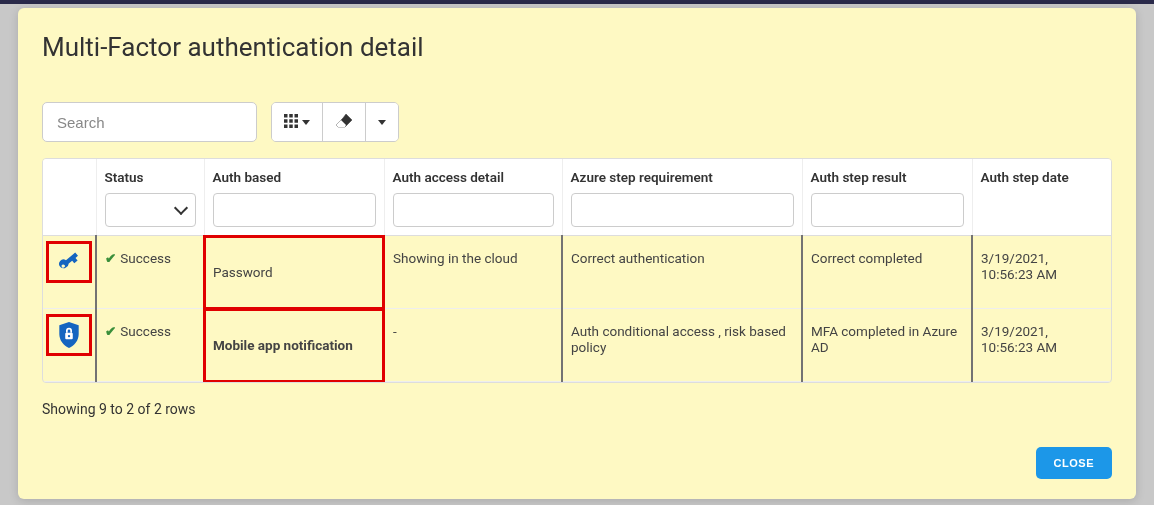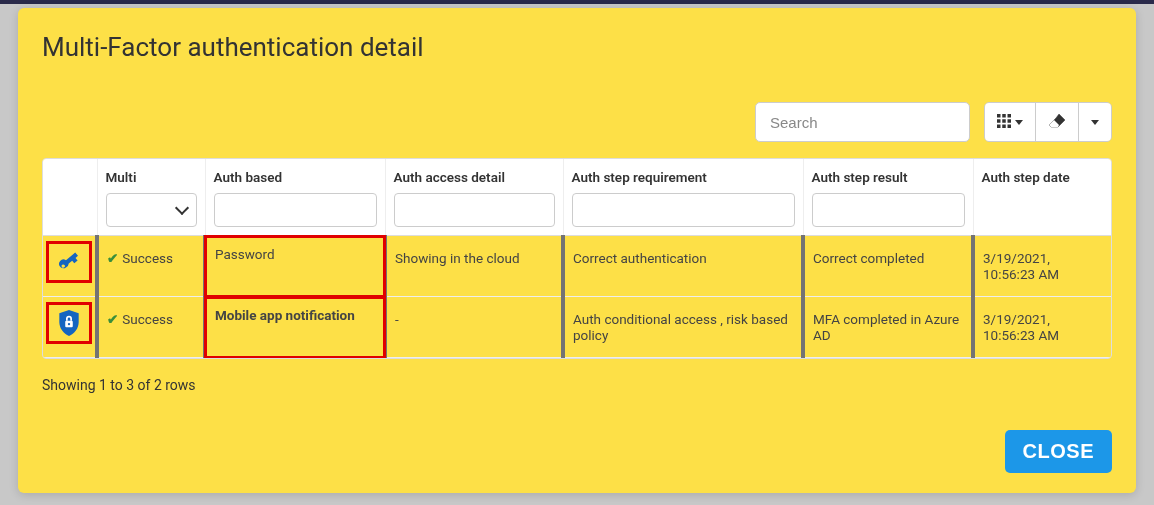--- a/index.html
+++ b/index.html
@@ -24,7 +24,7 @@
     }
     .modal {
       position: relative;
-      background: #fde047;
+      background: #fef9c3;
       border-radius: 6px;
       margin: 4px 14px 8px 14px;
       padding: 24px 24px 20px 24px;

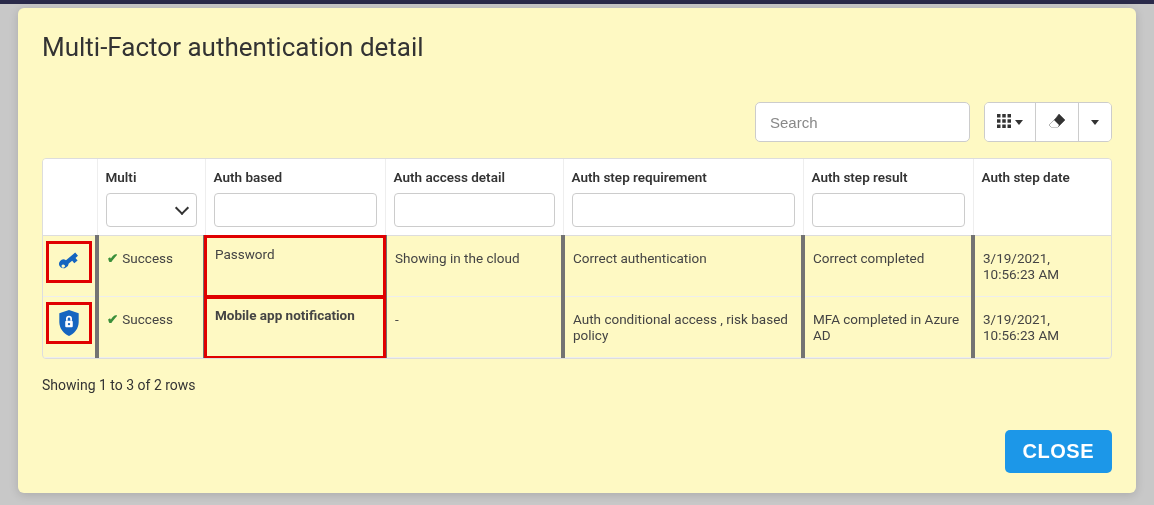--- a/index.html
+++ b/index.html
@@ -41,7 +41,6 @@
     }
     .toolbar {
       display: flex;
-      justify-content: flex-end;
       gap: 14px;
       margin-bottom: 16px;
       align-items: center;

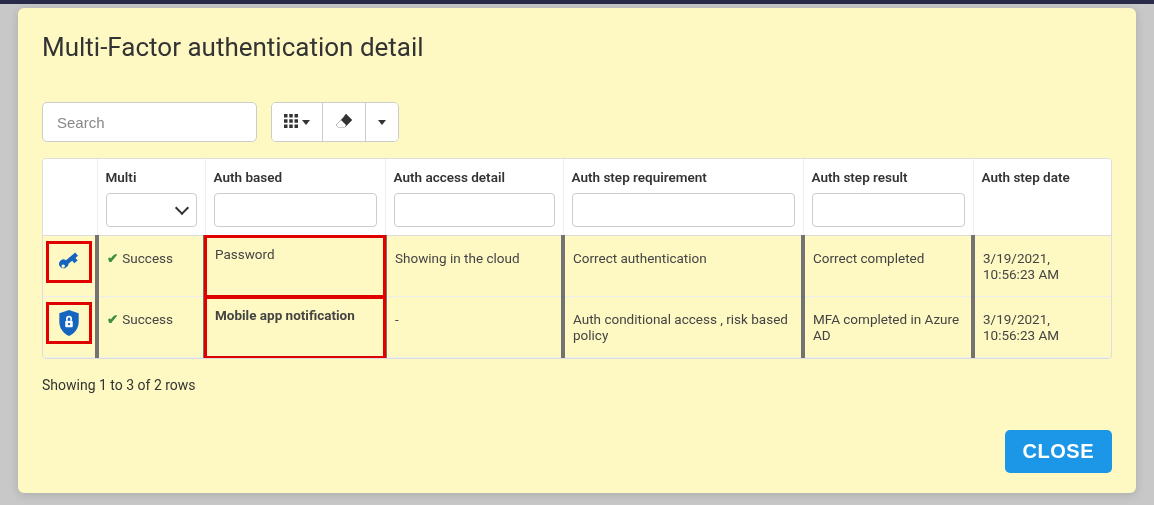--- a/index.html
+++ b/index.html
@@ -265,7 +265,7 @@
         <tr>
           <th class="col-icon"></th>
           <th class="col-status">
-            <span>Multi</span>
+            <span>Status</span>
             <div class="filter-row filter-select-wrap">
               <select class="filter-select"></select>
             </div>

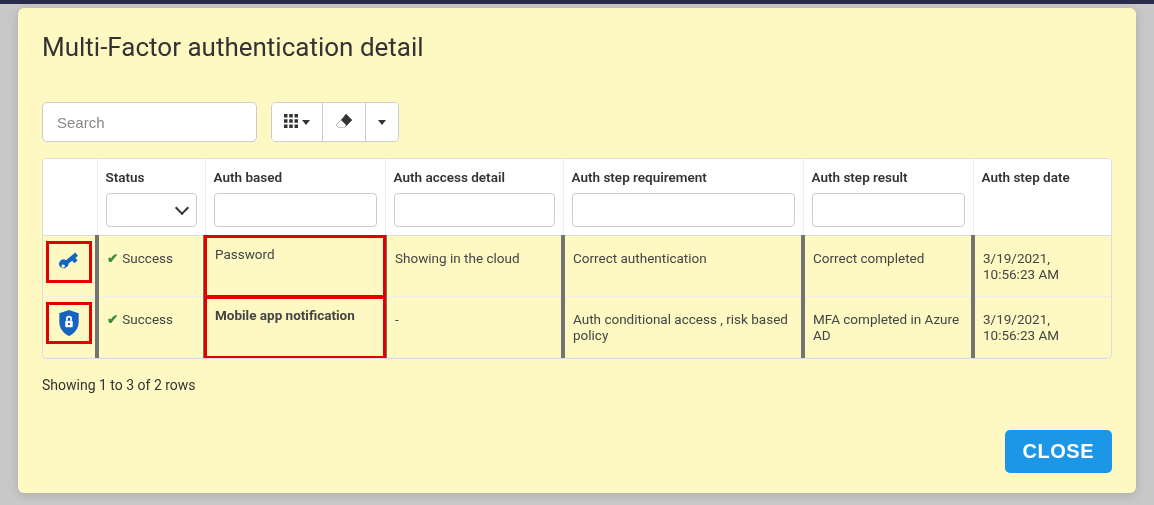--- a/index.html
+++ b/index.html
@@ -279,7 +279,7 @@
             <div class="filter-row"><input class="filter-text" style=""></div>
           </th>
           <th class="col-req">
-            <span>Auth step requirement</span>
+            <span>Azure step requirement</span>
             <div class="filter-row"><input class="filter-text" style=""></div>
           </th>
           <th class="col-result">

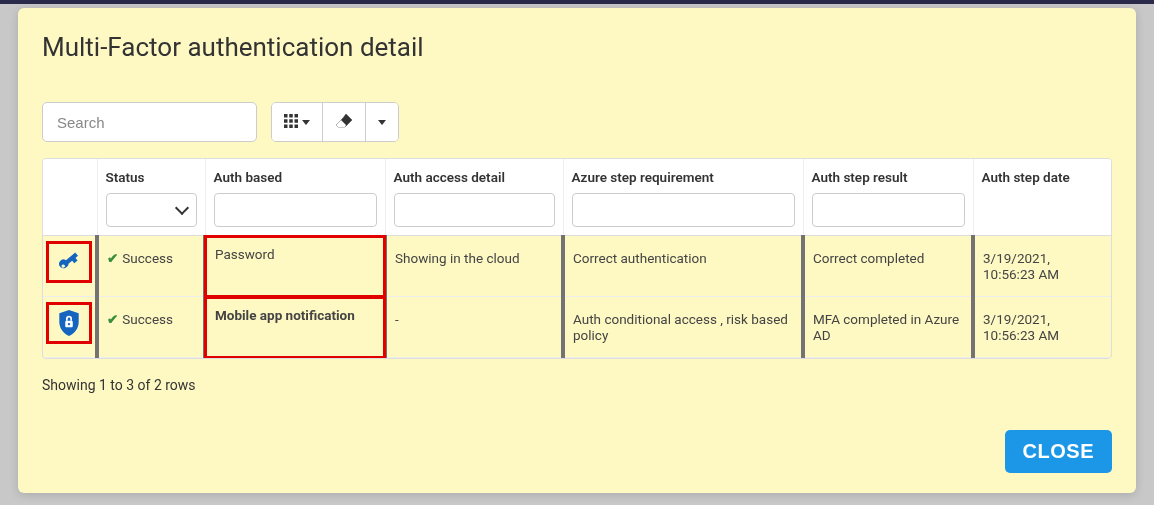--- a/index.html
+++ b/index.html
@@ -142,7 +142,7 @@
       vertical-align: top;
     }
     tbody td + td {
-      border-left: 4px solid #737373;
+      border-left: 2px solid #737373;
     }
     .icon-cell {
       width: 48px;

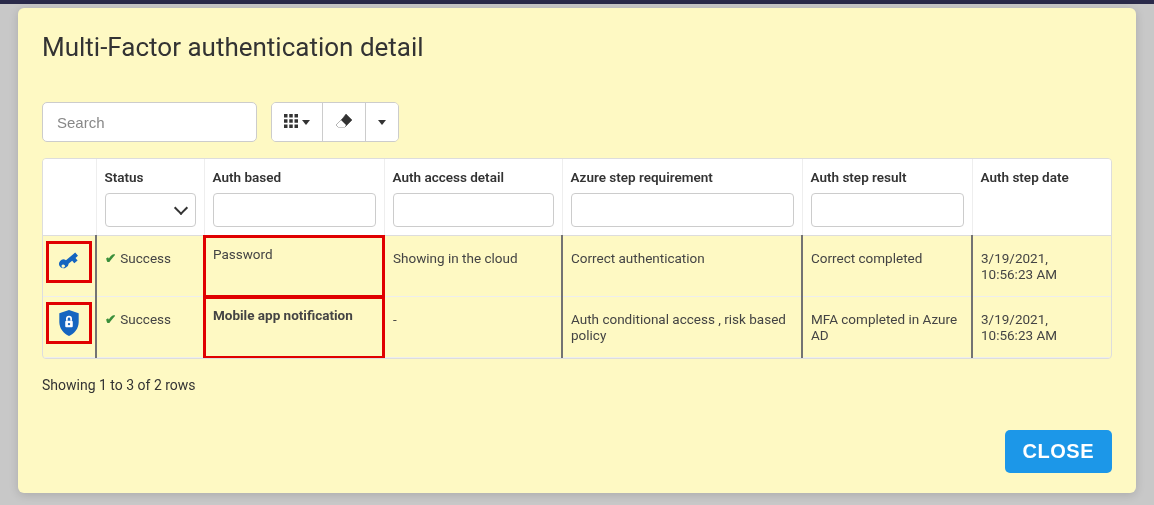--- a/index.html
+++ b/index.html
@@ -166,7 +166,7 @@
       font-weight: bold;
     }
     .method-cell {
-      padding: 10px 8px;
+      padding: 28px 8px;
     }
     .status-cell {
       white-space: nowrap;

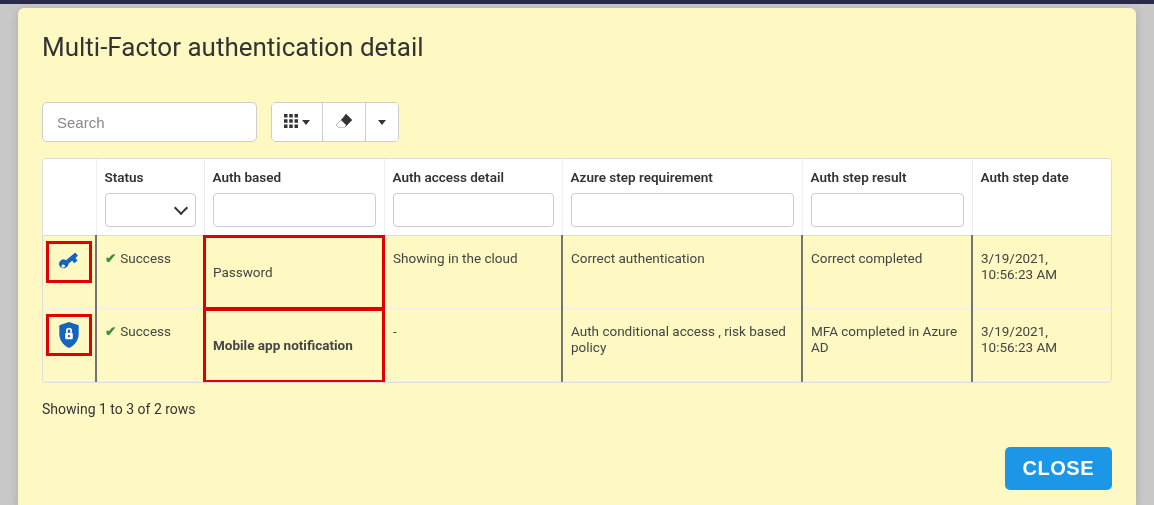--- a/index.html
+++ b/index.html
@@ -333,7 +333,7 @@
     </table>
   </div>
 
-  <div class="footer-info">Showing 1 to 3 of 2 rows</div>
+  <div class="footer-info">Showing 9 to 2 of 2 rows</div>
 
   <div class="modal-footer">
     <button class="close-btn">CLOSE</button>

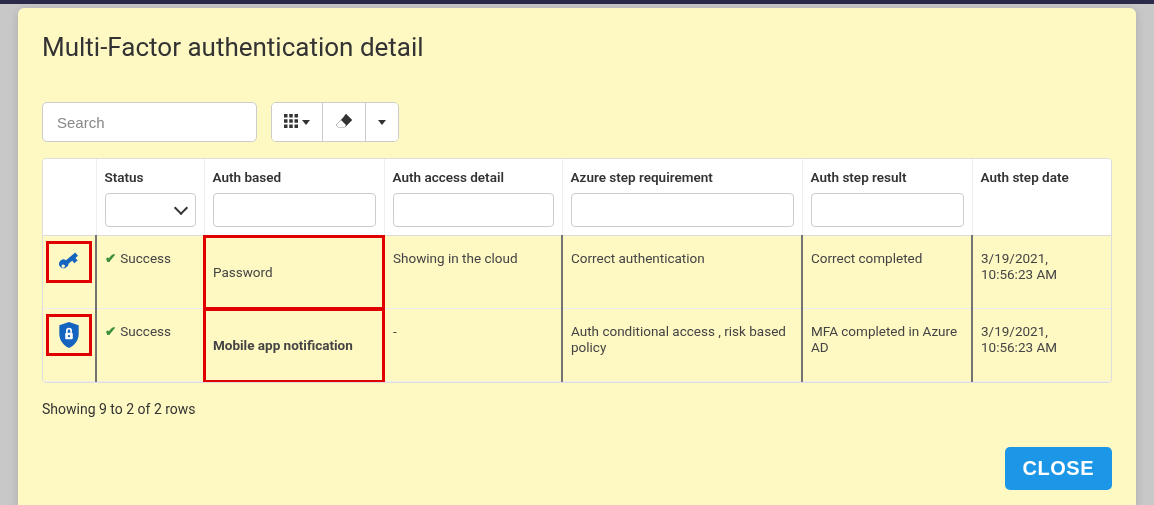--- a/index.html
+++ b/index.html
@@ -193,7 +193,7 @@
       border: none;
       border-radius: 5px;
       padding: 10px 18px;
-      font-size: 20px;
+      font-size: 11px;
       font-weight: 600;
       letter-spacing: 0.5px;
       cursor: pointer;

